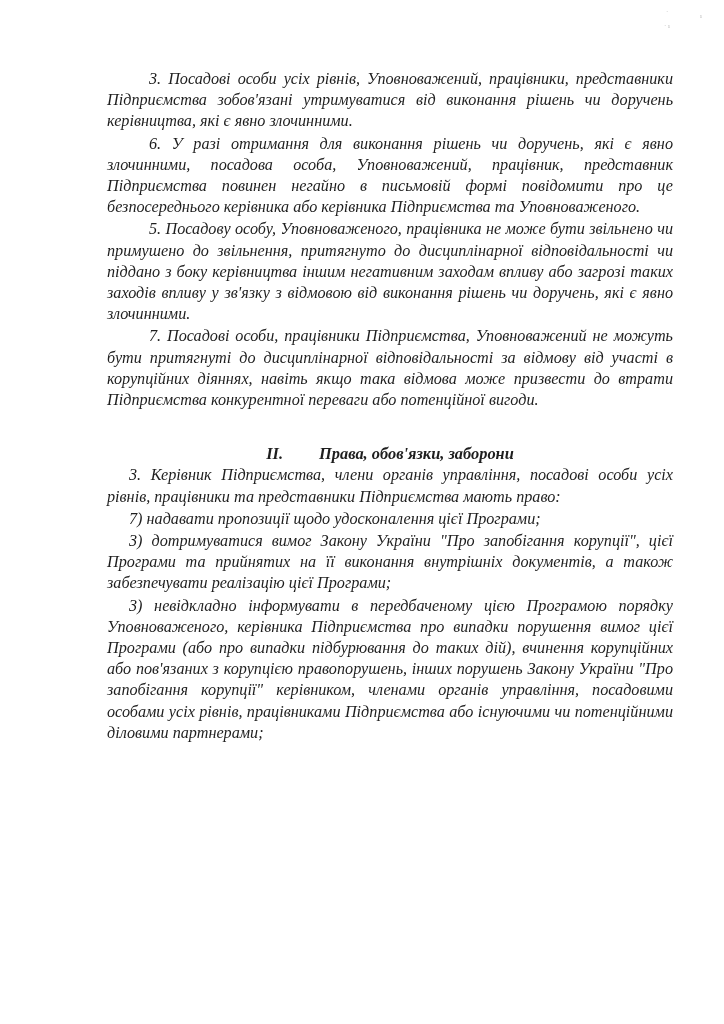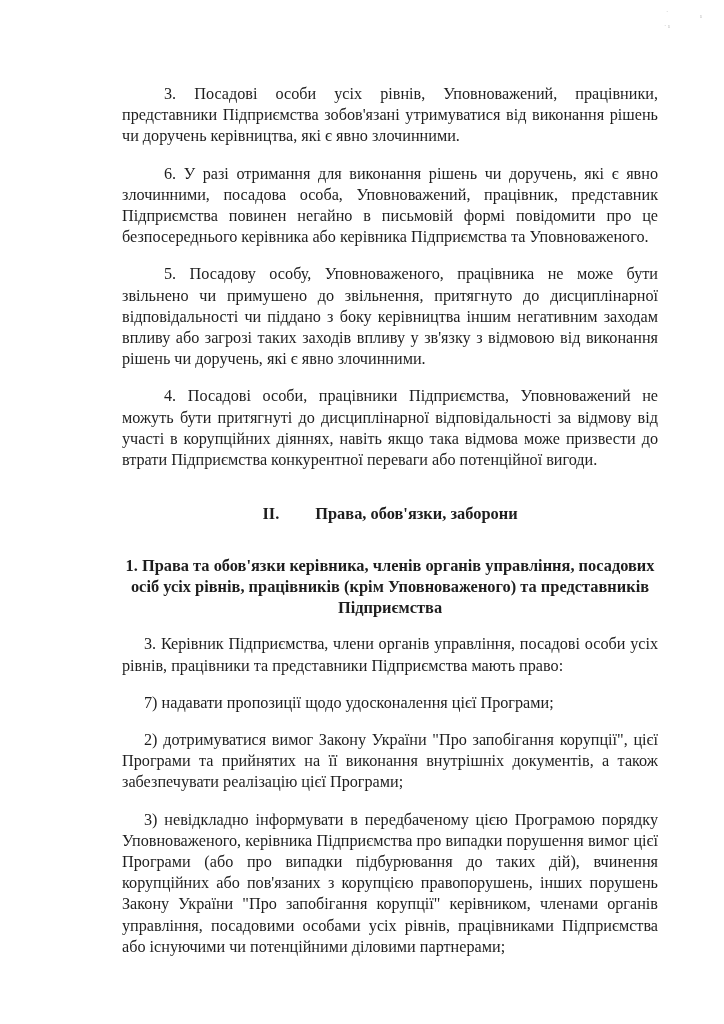--- a/index.html
+++ b/index.html
@@ -25,7 +25,8 @@
       text-align: justify;
     }
     .page p {
-      margin: 16px;
+      margin: 1px;
+      font-style: italic;
     }
     .indent-big {
       text-indent: 42px;

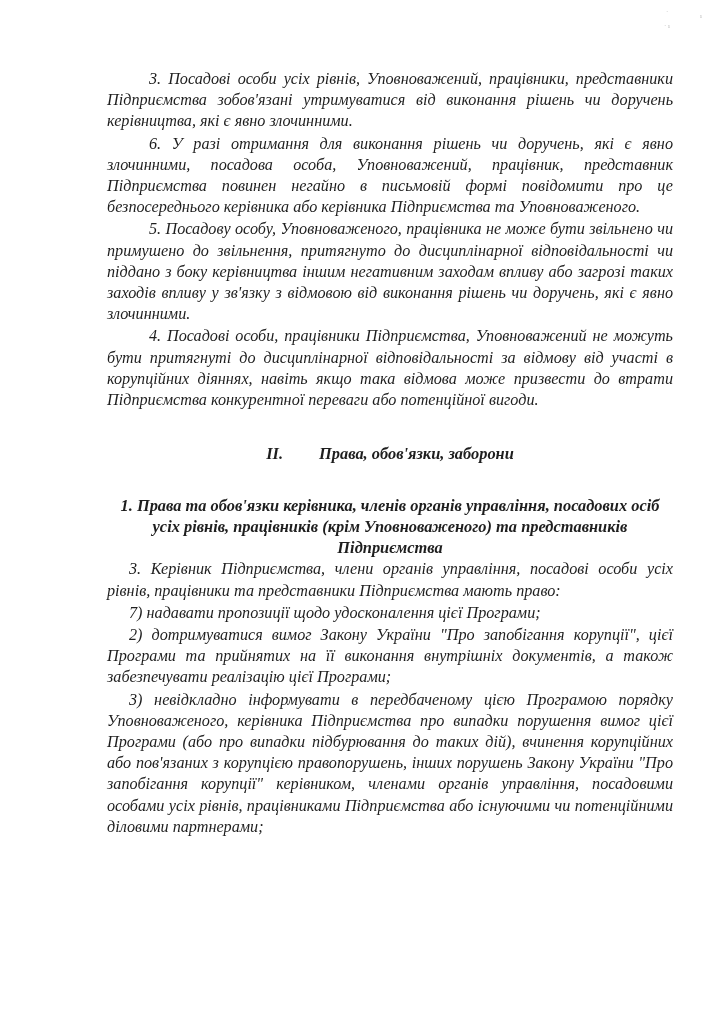--- a/index.html
+++ b/index.html
@@ -82,7 +82,7 @@
   <p class="indent-big">3. Посадові особи усіх рівнів, Уповноважений, працівники, представники Підприємства зобов'язані утримуватися від виконання рішень чи доручень керівництва, які є явно злочинними.</p>
   <p class="indent-big">6. У разі отримання для виконання рішень чи доручень, які є явно злочинними, посадова особа, Уповноважений, працівник, представник Підприємства повинен негайно в письмовій формі повідомити про це безпосереднього керівника або керівника Підприємства та Уповноваженого.</p>
   <p class="indent-big">5. Посадову особу, Уповноваженого, працівника не може бути звільнено чи примушено до звільнення, притягнуто до дисциплінарної відповідальності чи піддано з боку керівництва іншим негативним заходам впливу або загрозі таких заходів впливу у зв'язку з відмовою від виконання рішень чи доручень, які є явно злочинними.</p>
-  <p class="indent-big">4. Посадові особи, працівники Підприємства, Уповноважений не можуть бути притягнуті до дисциплінарної відповідальності за відмову від участі в корупційних діяннях, навіть якщо така відмова може призвести до втрати Підприємства конкурентної переваги або потенційної вигоди.</p>
+  <p class="indent-big">7. Посадові особи, працівники Підприємства, Уповноважений не можуть бути притягнуті до дисциплінарної відповідальності за відмову від участі в корупційних діяннях, навіть якщо така відмова може призвести до втрати Підприємства конкурентної переваги або потенційної вигоди.</p>
 
   <p class="section-title">
     <span class="num">II.</span><span>Права, обов'язки, заборони</span>

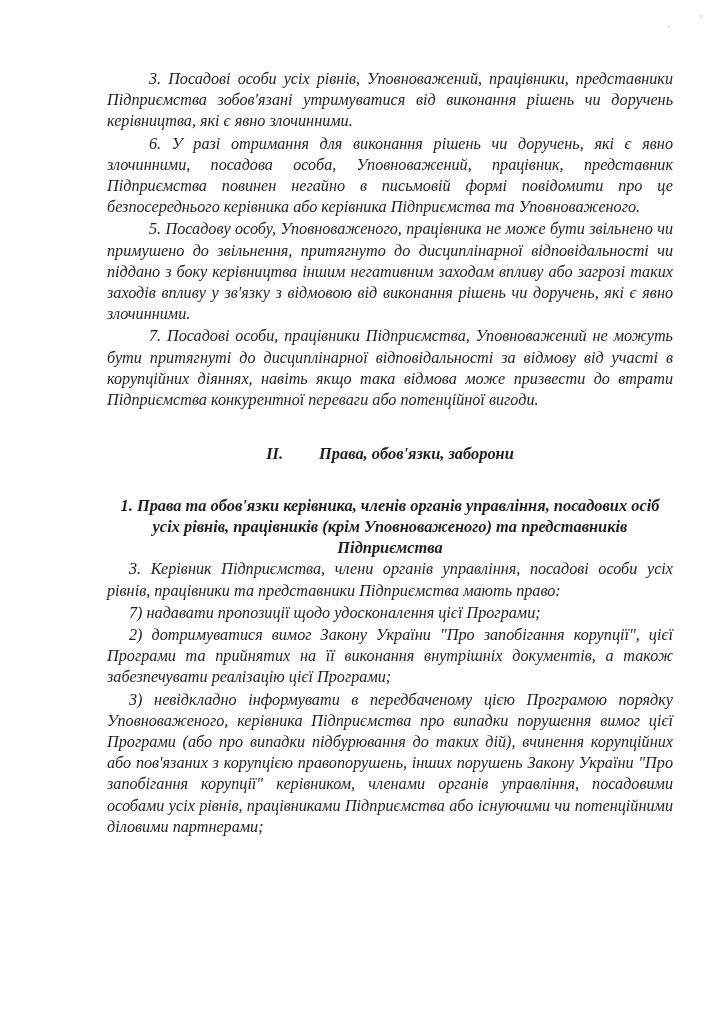--- a/index.html
+++ b/index.html
@@ -88,7 +88,6 @@
     <span class="num">II.</span><span>Права, обов'язки, заборони</span>
   </p>
 
-  <p class="subsection-title">1. Права та обов'язки керівника, членів органів управління, посадових осіб усіх рівнів, працівників (крім Уповноваженого) та представників Підприємства</p>
 
   <p class="indent-small">3. Керівник Підприємства, члени органів управління, посадові особи усіх рівнів, працівники та представники Підприємства мають право:</p>
   <p class="indent-small">7) надавати пропозиції щодо удосконалення цієї Програми;</p>

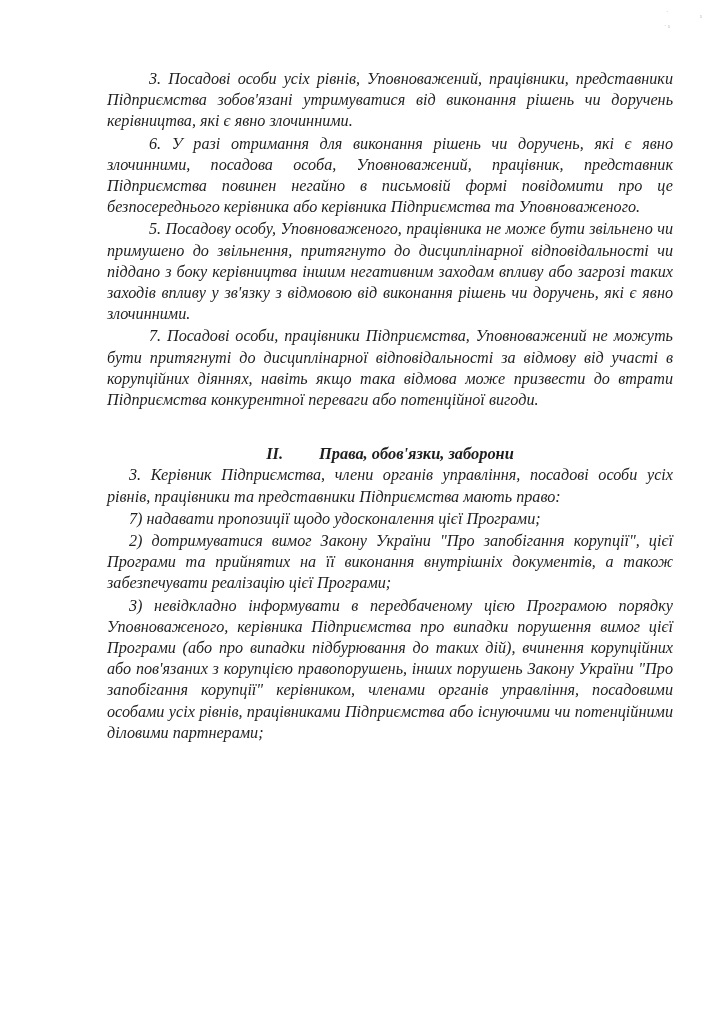--- a/index.html
+++ b/index.html
@@ -91,7 +91,7 @@
 
   <p class="indent-small">3. Керівник Підприємства, члени органів управління, посадові особи усіх рівнів, працівники та представники Підприємства мають право:</p>
   <p class="indent-small">7) надавати пропозиції щодо удосконалення цієї Програми;</p>
-  <p class="indent-small">2) дотримуватися вимог Закону України "Про запобігання корупції", цієї Програми та прийнятих на її виконання внутрішніх документів, а також забезпечувати реалізацію цієї Програми;</p>
+  <p class="indent-small">3) дотримуватися вимог Закону України "Про запобігання корупції", цієї Програми та прийнятих на її виконання внутрішніх документів, а також забезпечувати реалізацію цієї Програми;</p>
   <p class="indent-small">3) невідкладно інформувати в передбаченому цією Програмою порядку Уповноваженого, керівника Підприємства про випадки порушення вимог цієї Програми (або про випадки підбурювання до таких дій), вчинення корупційних або пов'язаних з корупцією правопорушень, інших порушень Закону України "Про запобігання корупції" керівником, членами органів управління, посадовими особами усіх рівнів, працівниками Підприємства або існуючими чи потенційними діловими партнерами;</p>
 
 </div>

